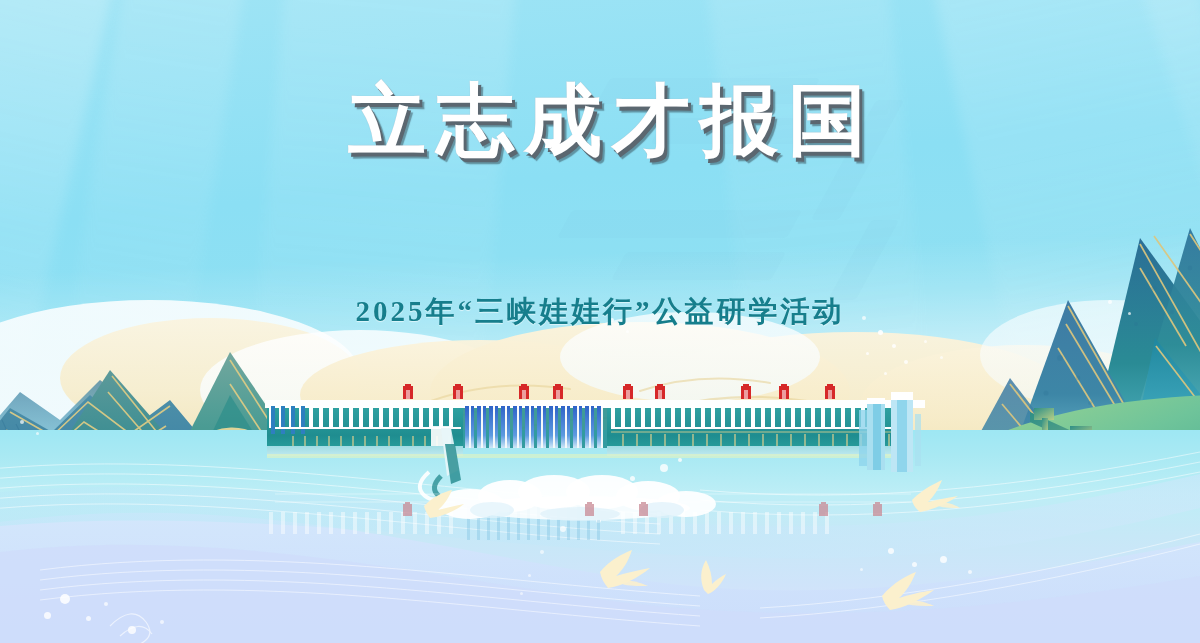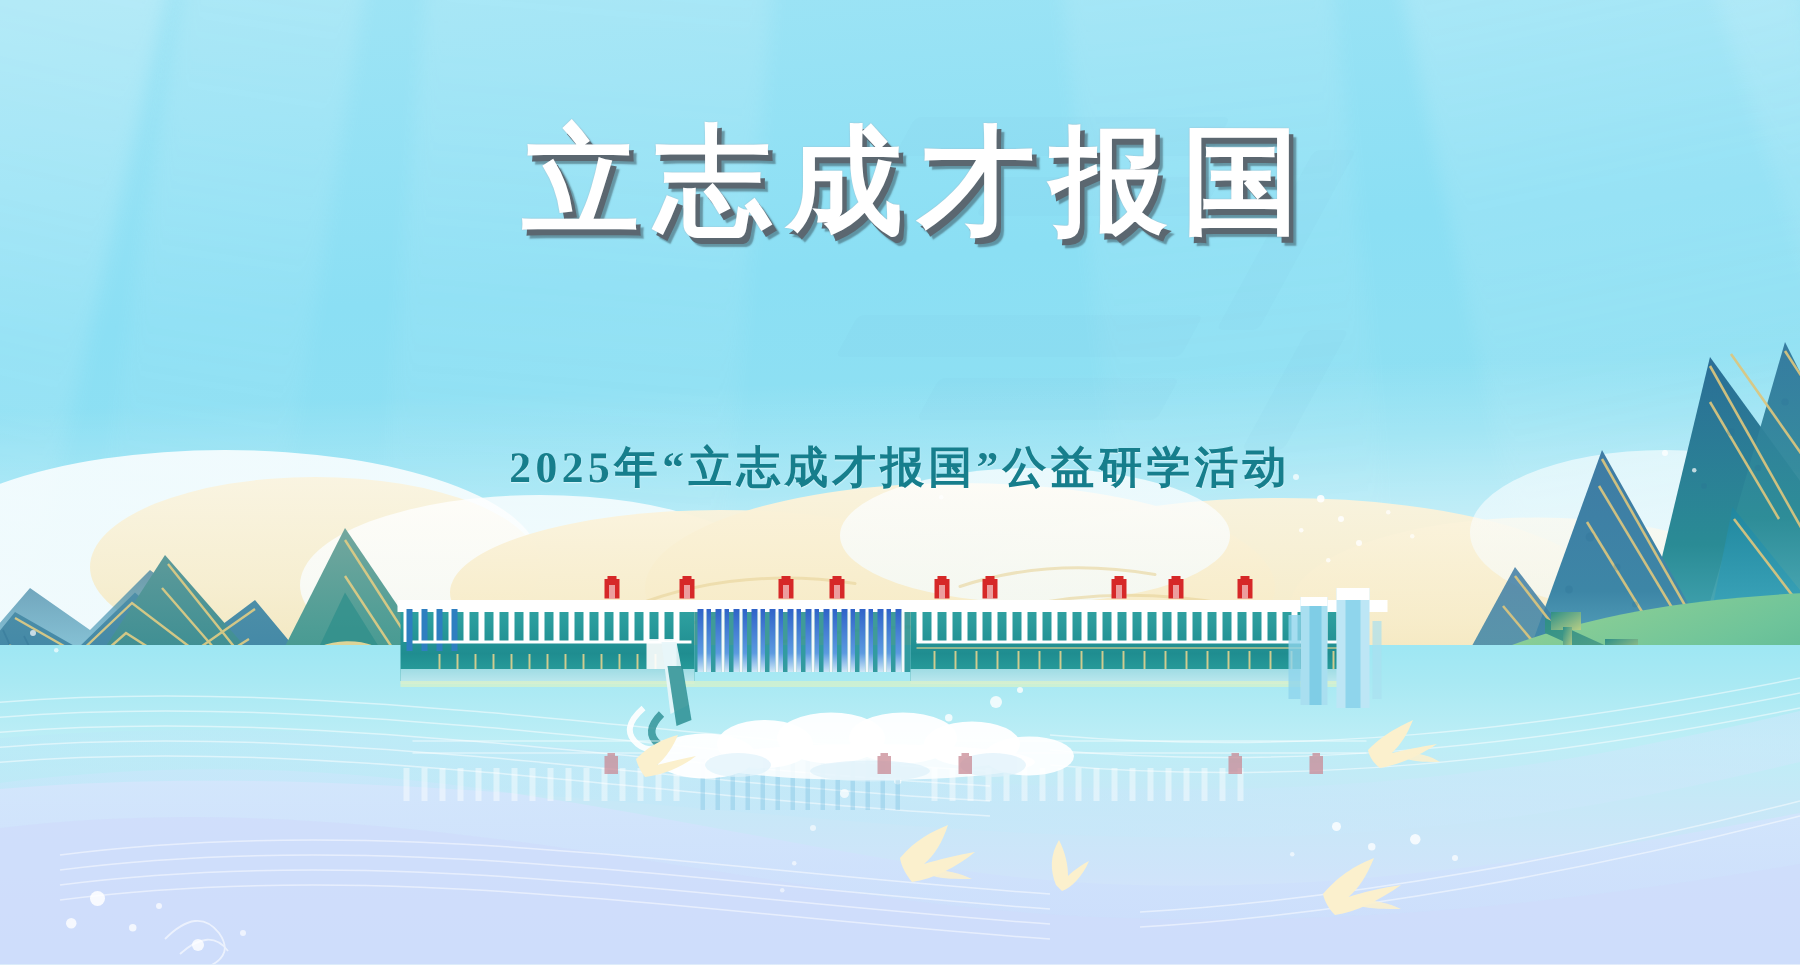--- a/index.html
+++ b/index.html
@@ -737,7 +737,7 @@
     <span class="line l2">立志成才报国</span>
   </div>
 
-  <div class="subtitle">2025年“立志成才报国”公益研学活动</div>
+  <div class="subtitle">2025年“三峡娃娃行”公益研学活动</div>
 
 </div>
 

